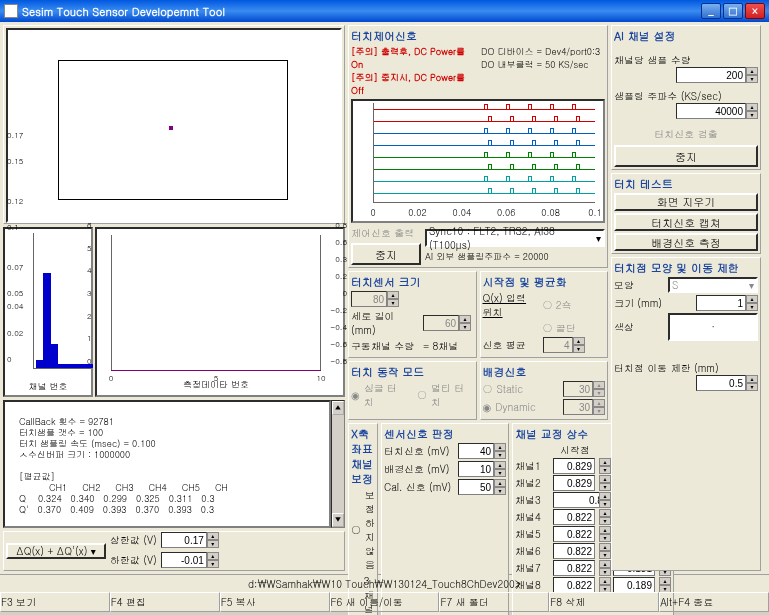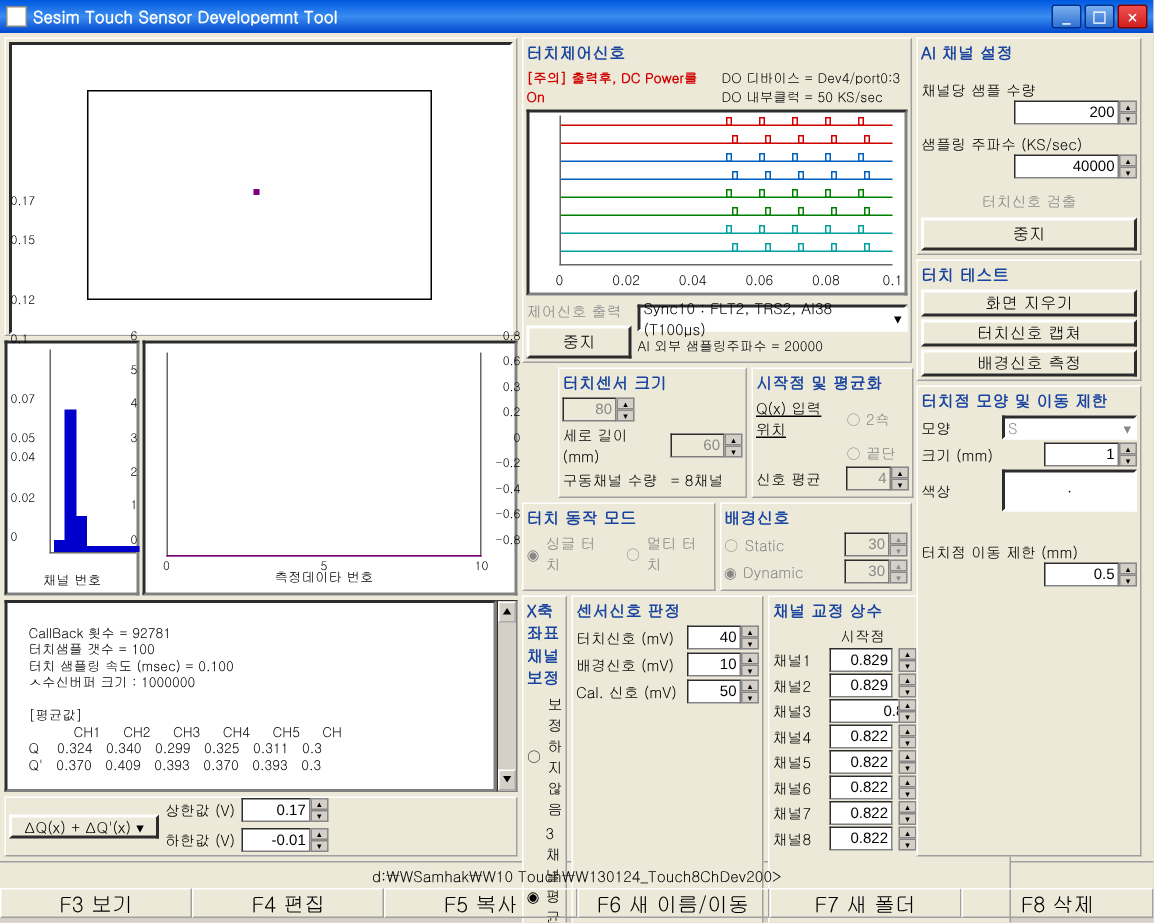--- a/index.html
+++ b/index.html
@@ -298,6 +298,7 @@
       <div style="display:flex;gap:6px;font-size:9px;">
         <div style="flex:1;">
           <div class="red-text">[주의] 출력후, DC Power를 On</div>
+          <div class="red-text">[주의] 중지시, DC Power를 Off</div>
         </div>
         <div style="flex:1;">
           <div>DO 디바이스 = Dev4/port0:3</div>

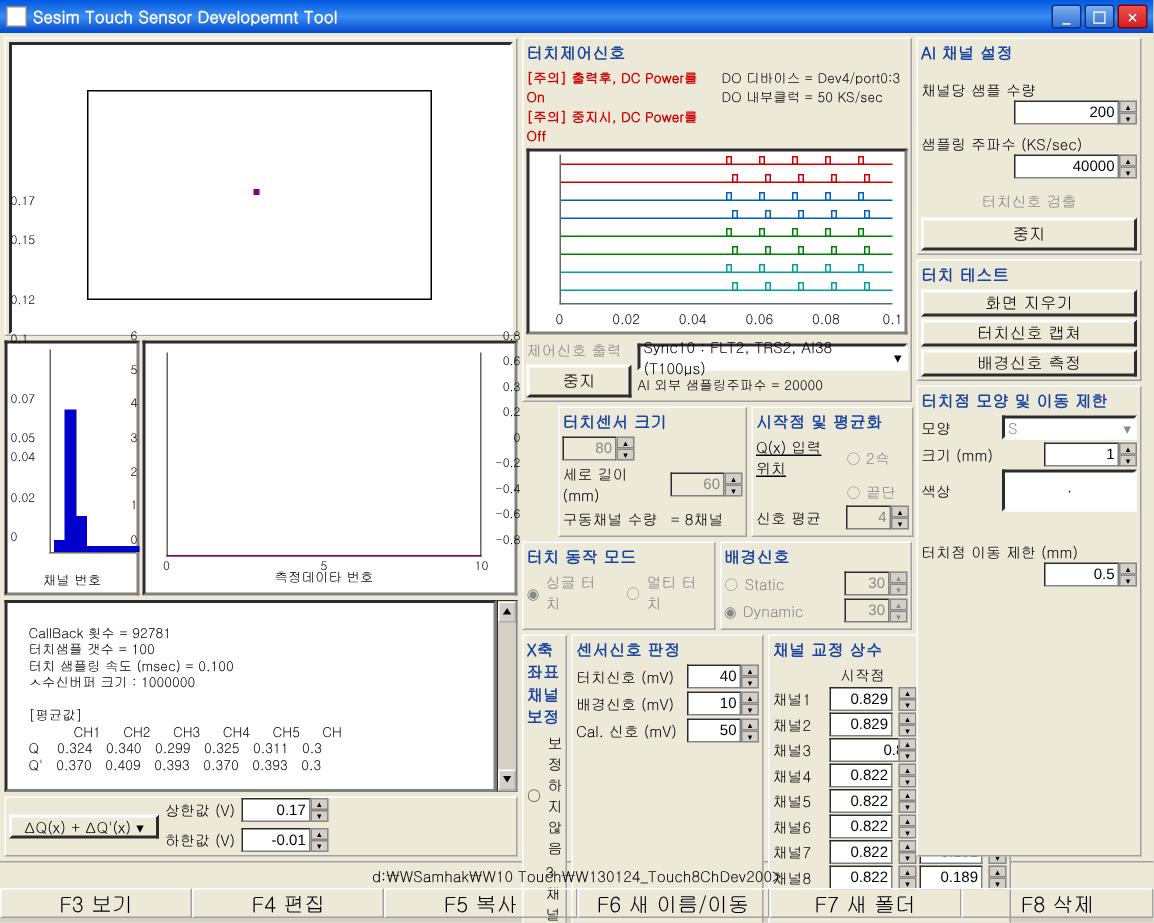--- a/index.html
+++ b/index.html
@@ -626,7 +626,7 @@
 
     <div class="panel">
       <div class="group-title">터치 테스트</div>
-      <div class="btn" style="height:18px;margin-bottom:2px;">
+      <div class="btn" style="height:18px;margin-bottom:2px;align-items:flex-end;">
           <span>화면 지우기</span>
         </div>
       <div class="btn" style="height:18px;margin-bottom:2px;">

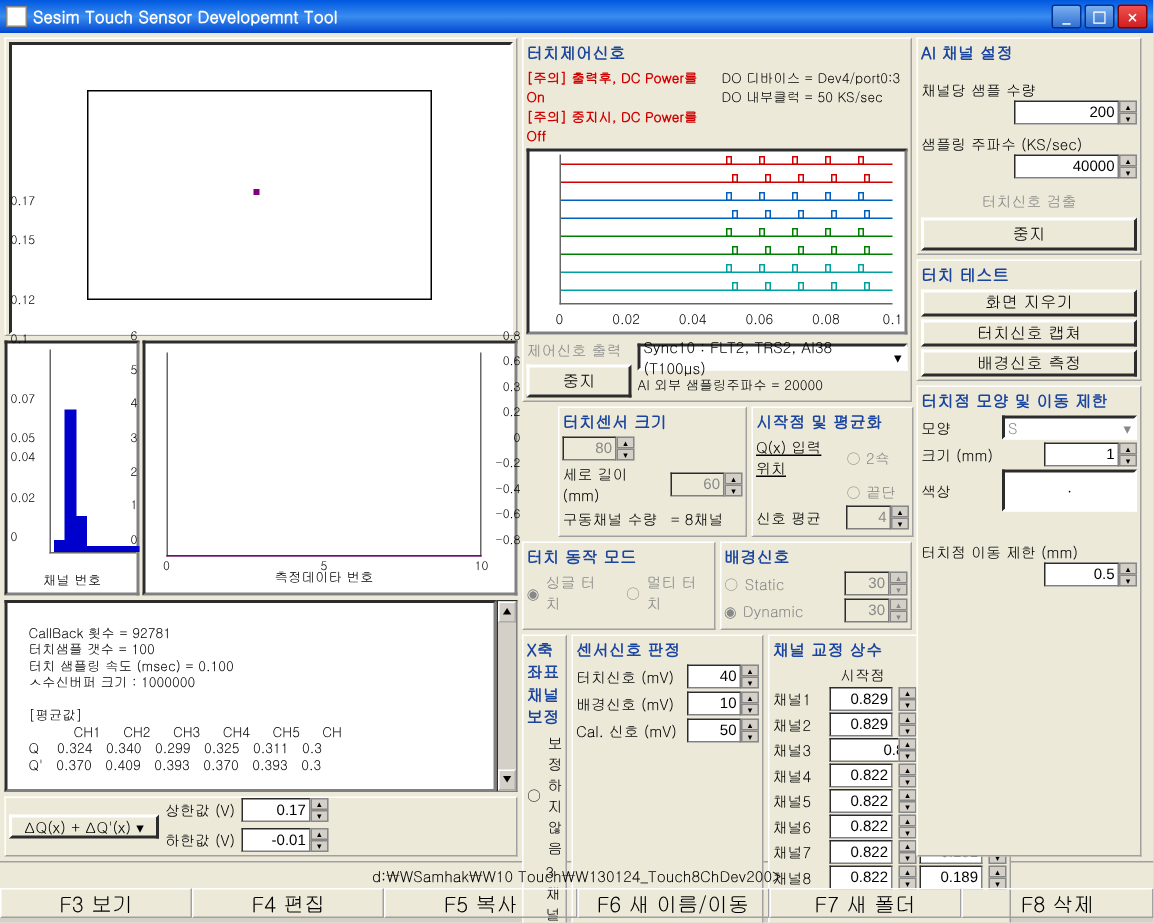--- a/index.html
+++ b/index.html
@@ -377,7 +377,7 @@
       </div>
     </div>
 
-    <div style="display:flex;gap:3px;margin-left:24px;">
+    <div style="display:flex;gap:3px;">
       <div class="panel" style="flex:1;">
         <div class="group-title">터치센서 크기</div>
         <div class="row">

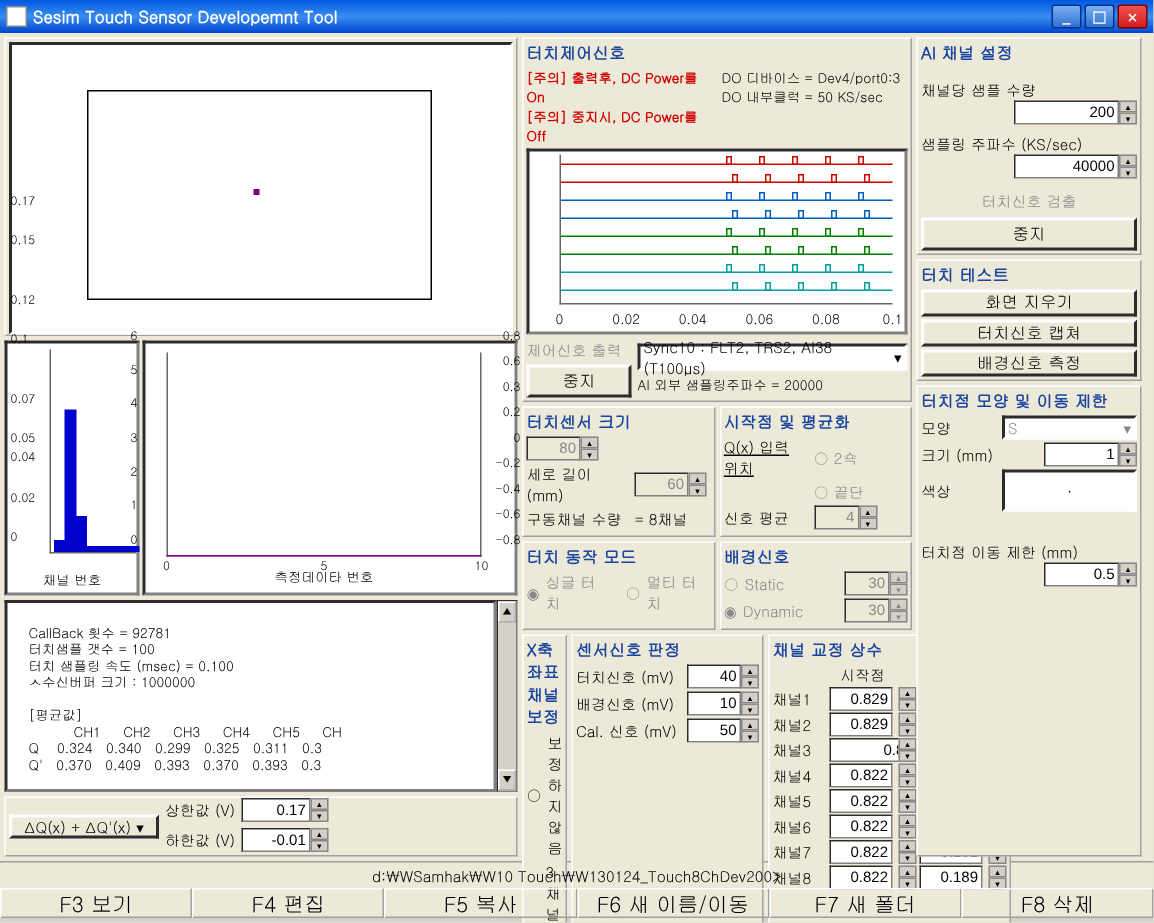--- a/index.html
+++ b/index.html
@@ -154,7 +154,7 @@
     height:20px; display:flex;
     background:#ece9d8;
   }
-  .fkey { flex:1; text-align:center; font-size:14px; border:1px solid #a0a0a0; border-top-color:#fff; border-left-color:#fff; display:flex;align-items:center;justify-content:center;}
+  .fkey { flex:1; text-align:center; font-size:10px; border:1px solid #a0a0a0; border-top-color:#fff; border-left-color:#fff; display:flex;align-items:center;justify-content:flex-start;}
   .chan-grid { display:grid; grid-template-columns: 36px 44px 12px 44px 12px; gap:1px 2px; font-size:10px; align-items:center;}
   .chan-hdr { text-align:center; font-size:10px;}
   .scrollbar-v { width:14px; background:#d4d0c8; border:1px inset #808080; display:flex; flex-direction:column;}

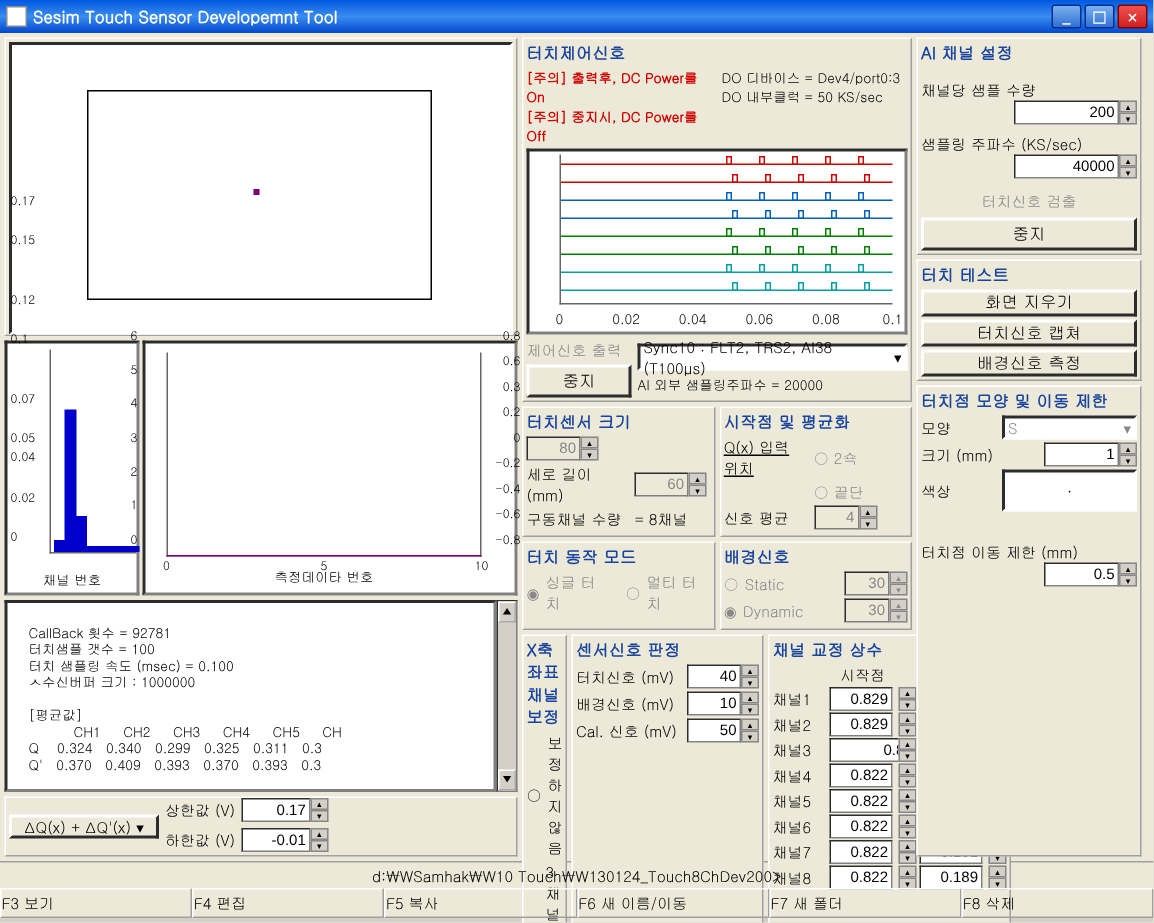--- a/index.html
+++ b/index.html
@@ -694,6 +694,9 @@
   <div class="fkey">
       <span>F8 삭제</span>
     </div>
+  <div class="fkey">
+      <span>Alt+F4 종료</span>
+    </div>
 </div>
 
 </body></html>

